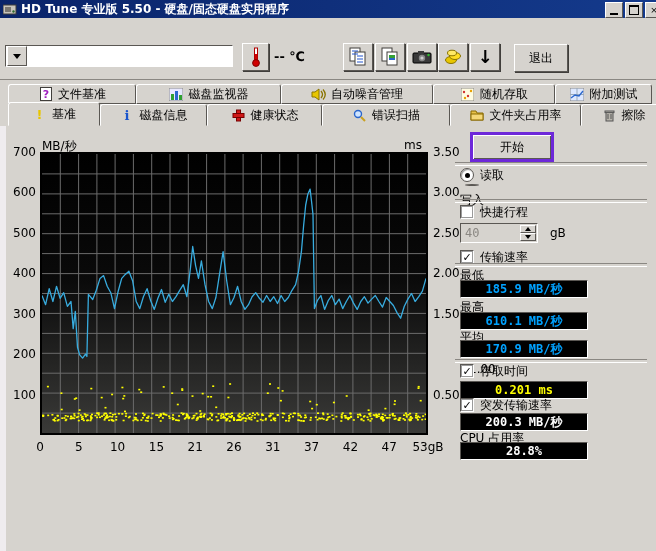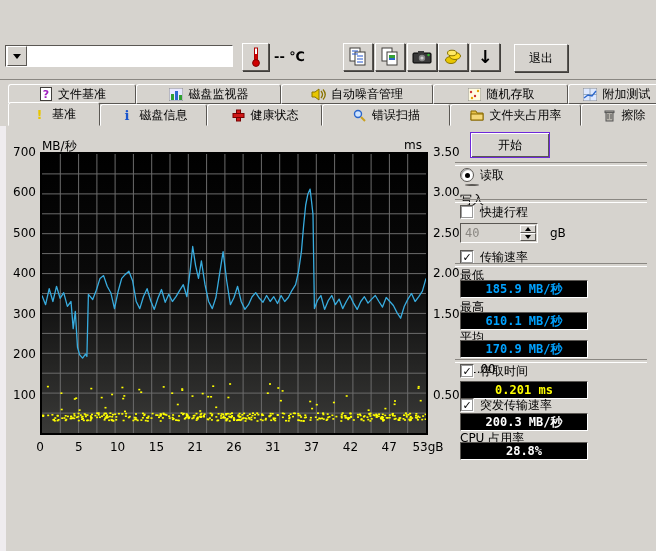--- a/index.html
+++ b/index.html
@@ -102,6 +102,25 @@
 
 <div class="window">
 
+  <div class="titlebar">
+    <svg class="ticon" viewBox="0 0 14 12">
+      <rect x="0" y="2" width="13" height="9" fill="#c8c4bc" stroke="#403e3b"></rect>
+      <rect x="2" y="4" width="6" height="5" fill="#7a7670"></rect>
+      <circle cx="10.5" cy="8.5" r="1.2" fill="#2f6b2f"></circle>
+    </svg>
+    <span class="ttext">HD Tune 专业版 5.50 - 硬盘/固态硬盘实用程序</span>
+    <div class="wbtns">
+      <div class="wbtn">
+          <span class="glyph-min"></span>
+        </div>
+      <div class="wbtn">
+          <span class="glyph-max"></span>
+        </div>
+      <div class="wbtn">
+          <span>×</span>
+        </div>
+    </div>
+  </div>
 
 
   <div class="toolbar">

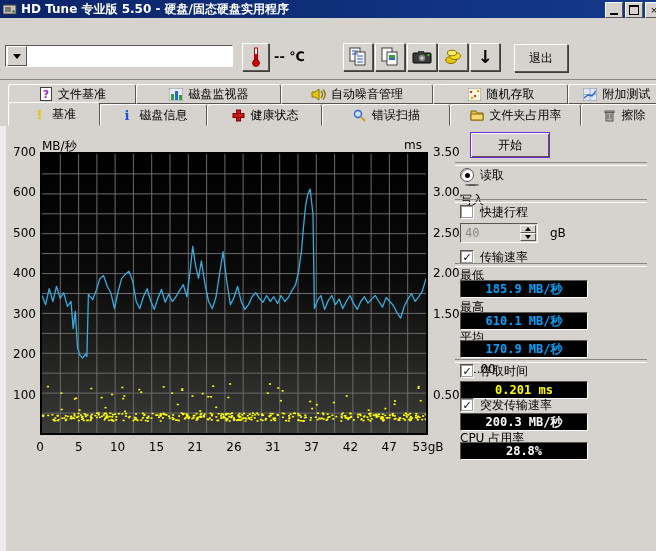--- a/index.html
+++ b/index.html
@@ -214,7 +214,7 @@
         </span>
         <span>自动噪音管理</span>
       </div>
-      <div class="tab" style="width:135px;">
+      <div class="tab" style="width:122px;">
         <span class="ticn">
           <svg width="13" height="13" viewBox="0 0 13 13">
               <rect x="0" y="0" width="13" height="13" fill="#fffbe0" stroke="#888"></rect>

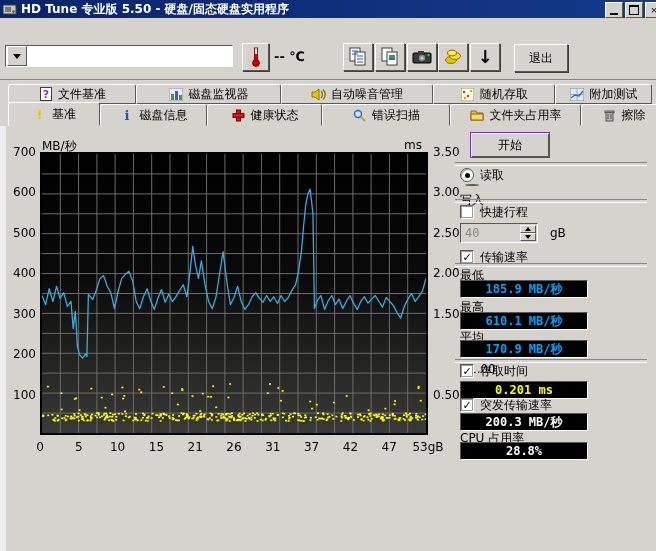--- a/index.html
+++ b/index.html
@@ -69,7 +69,7 @@
   
   .controls{position:absolute;left:452px;top:0;width:204px;height:425px;}
   .startbtn{position:absolute;left:18px;top:6px;width:78px;height:24px;background:#d6d3ce;
-    border:1px solid #6d28d9;box-shadow:inset 1px 1px 0 #fff,inset -1px -1px 0 #5a5753;
+    border:3px solid #6d28d9;box-shadow:inset 1px 1px 0 #fff,inset -1px -1px 0 #5a5753;
     display:flex;align-items:center;justify-content:center;font-size:12px;}
   .cdiv{position:absolute;left:3px;width:192px;height:2px;border-top:1px solid #8a8782;border-bottom:1px solid #fff;}
   .opt{position:absolute;left:8px;display:flex;align-items:center;gap:6px;height:14px;}

